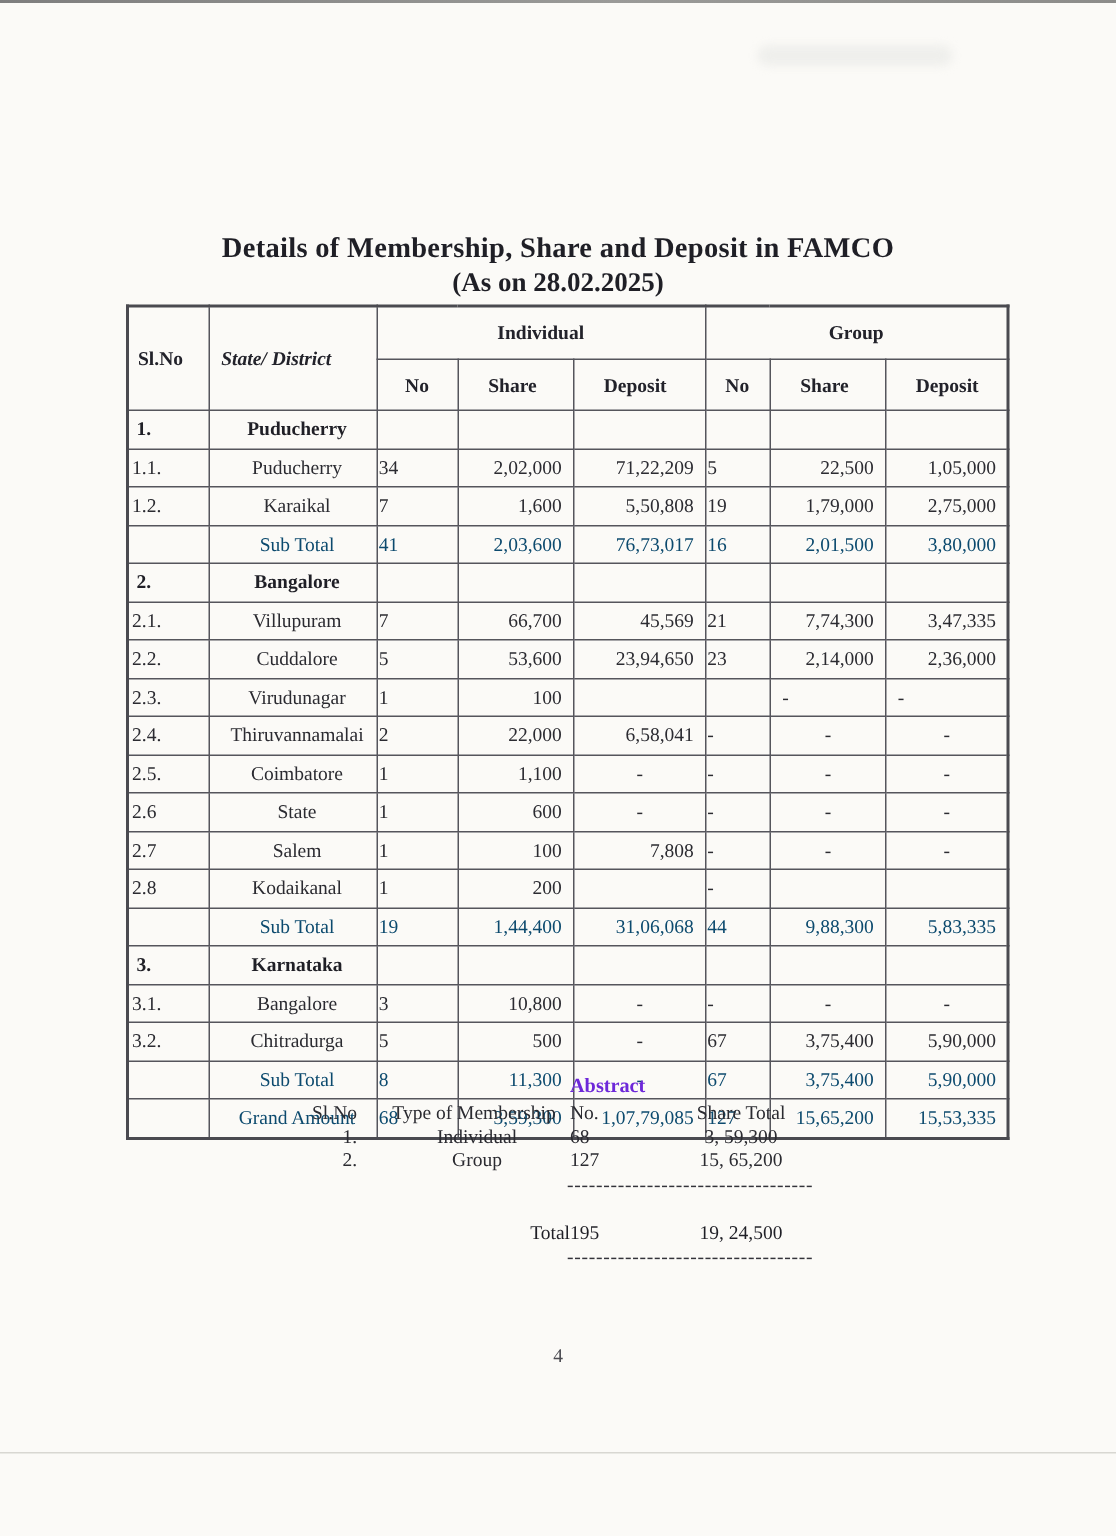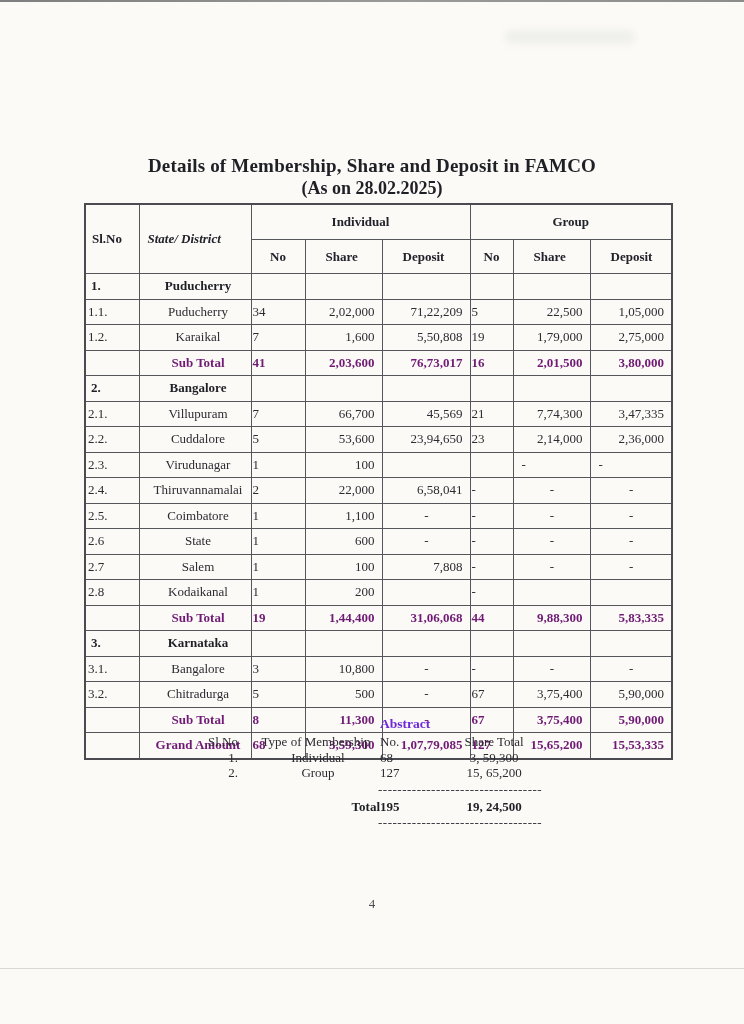--- a/index.html
+++ b/index.html
@@ -54,7 +54,7 @@
   .td-amt.dash { text-align:center; padding-right:0; }
   .td-amt.dash-left { text-align:left; padding-left:8px; }
   .row-section .td-sl, .row-section .td-state { font-weight:bold; color:#1f1f26; }
-  .row-subtotal td, .row-grandtotal td { font-weight:bold; color:#701a75; }
+  .row-subtotal td, .row-grandtotal td { font-weight:normal; color:#0c4a6e; }
 
   .abstract { position:absolute; left:202px; top:716px; width:345px; font-size:13px; }
   .abstract-title { font-weight:bold; font-size:13.5px; color:#6d28d9; margin-left:178px; margin-bottom:2px; }

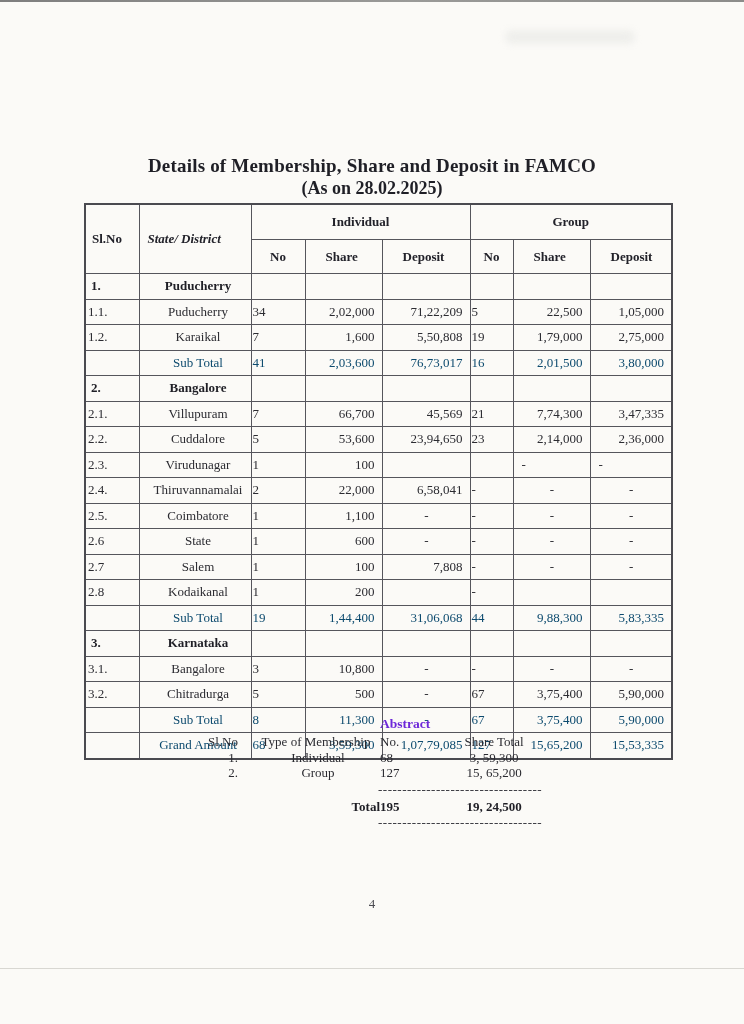--- a/index.html
+++ b/index.html
@@ -70,7 +70,7 @@
     margin:4px 0 1px 176px; width:164px; overflow:hidden;
     white-space:nowrap; letter-spacing:0.5px; line-height:9px; color:#33333a;
   }
-  .ab-total { margin-top:5px; font-weight:bold; color:#1f1f26; }
+  .ab-total { margin-top:20px; font-weight:normal; color:#1f1f26; }
   .ab-total-label { width:178px; text-align:right; }
   .page-number { position:absolute; left:0; top:896px; width:744px; text-align:center; font-size:13px; color:#4c4c52; }
 </style>

